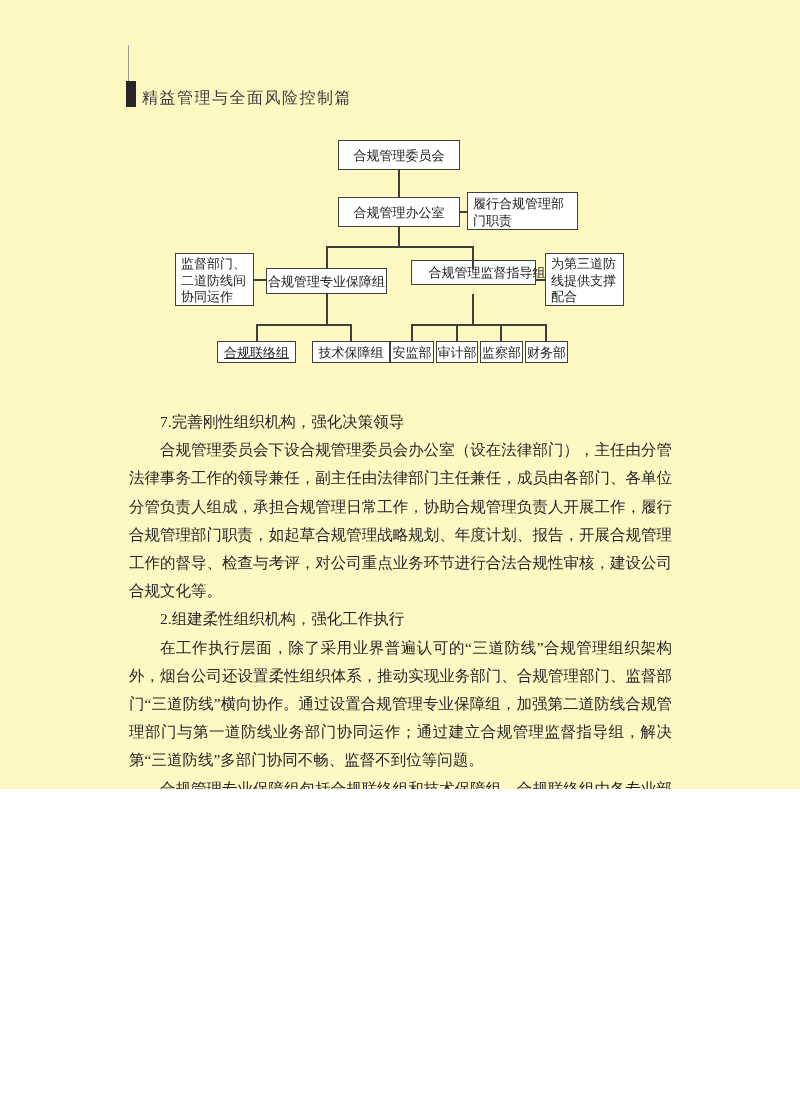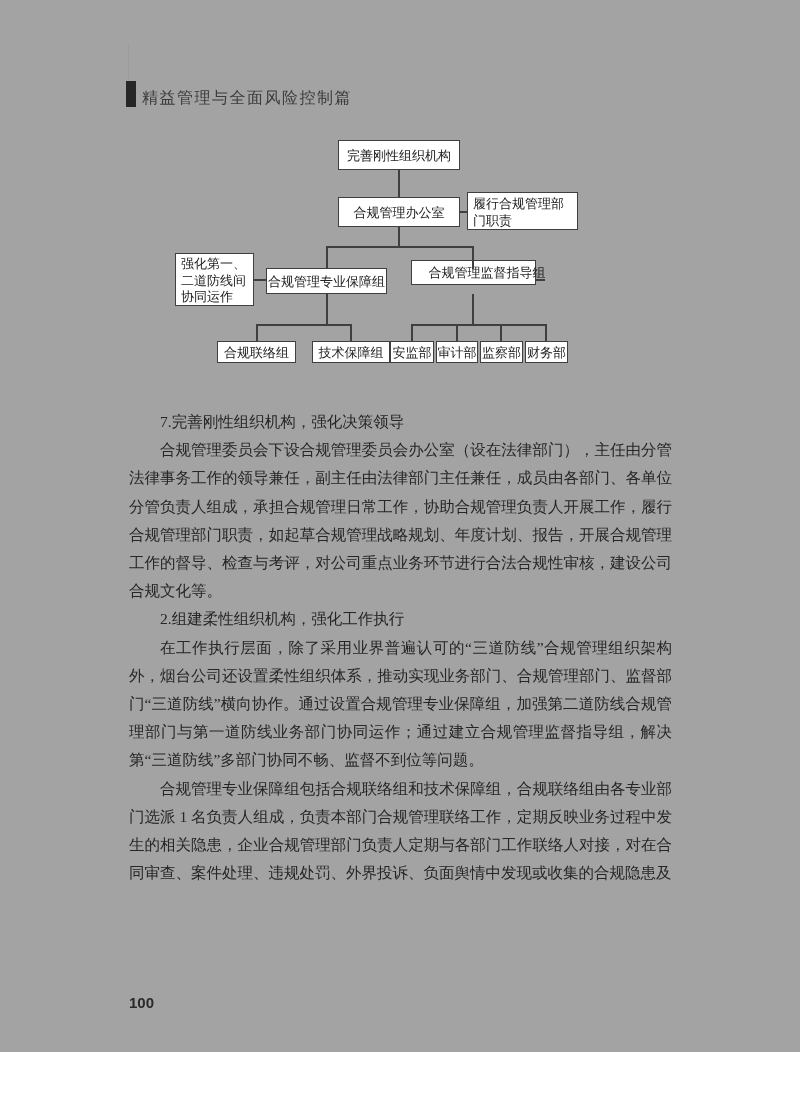--- a/index.html
+++ b/index.html
@@ -4,7 +4,7 @@
 <style>
   html,body{margin:0;padding:0;background:#ffffff;}
   .page{
-    position:relative;width:800px;height:1052px;background:#a3a3a3;overflow:hidden;
+    position:relative;width:800px;height:789px;background:#fef9c3;overflow:hidden;
     font-family:"Liberation Serif","DejaVu Serif",serif;color:#2e2e2e;
   }
   

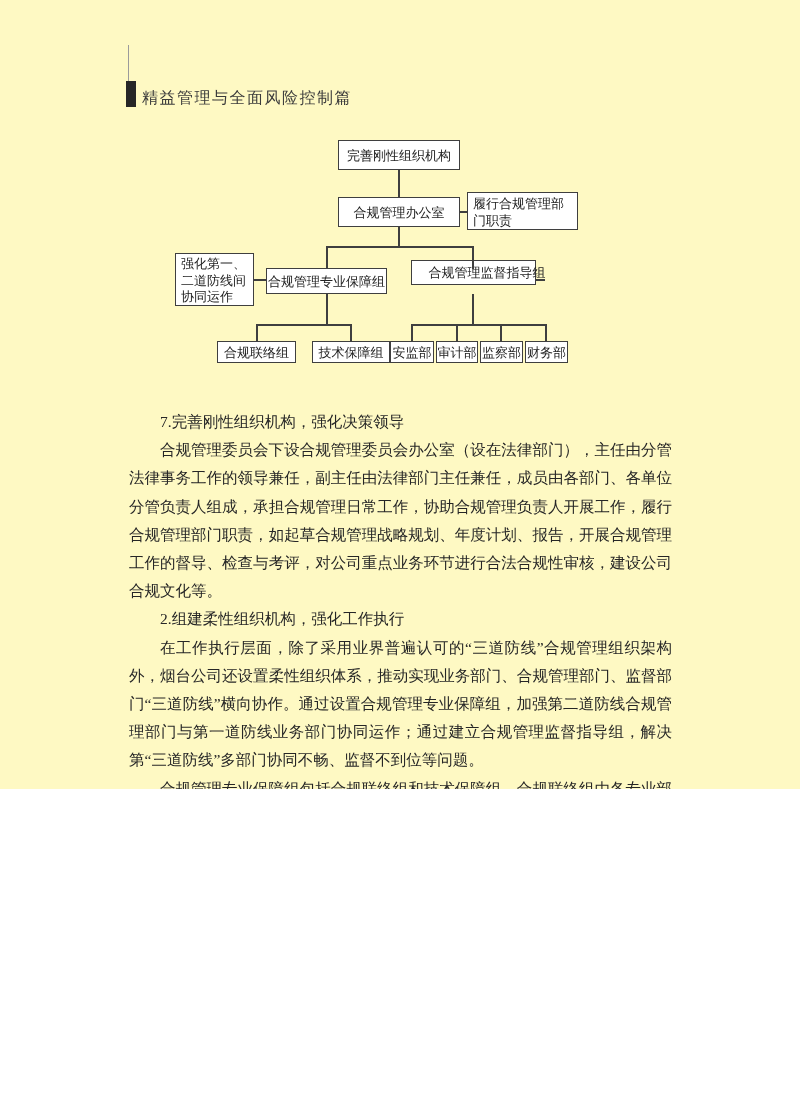--- a/index.html
+++ b/index.html
@@ -47,7 +47,7 @@
 
   <div class="diagram">
 
-    <div class="node" style="left:338px;top:140px;width:122px;height:30px;">完善刚性组织机构</div>
+    <div class="node" style="left:338px;top:140px;width:122px;height:30px;">合规管理委员会</div>
     <div class="node" style="left:338px;top:197px;width:122px;height:30px;">合规管理办公室</div>
     <div class="node multiline" style="left:467px;top:192px;width:111px;height:38px;line-height:17px;">履行合规管理部门职责</div>
     <div class="node multiline" style="left:175px;top:253px;width:79px;height:53px;">强化第一、二道防线间协同运作</div>

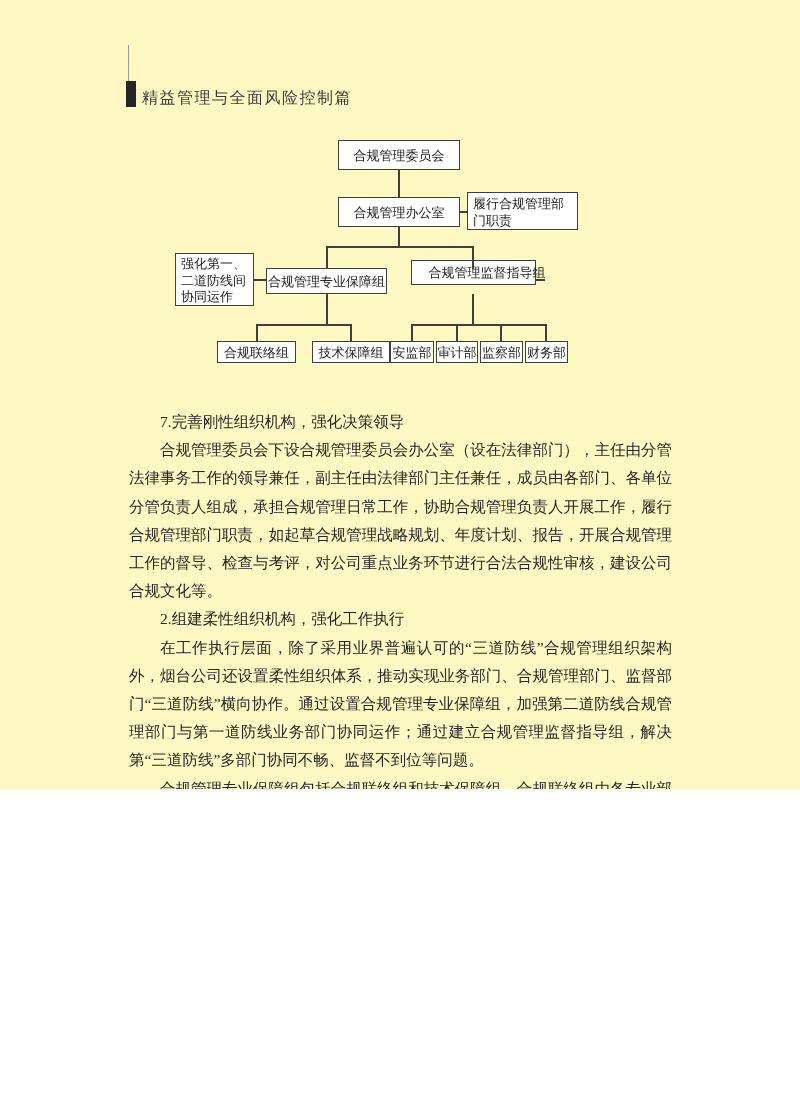--- a/index.html
+++ b/index.html
@@ -50,7 +50,7 @@
     <div class="node" style="left:338px;top:140px;width:122px;height:30px;">合规管理委员会</div>
     <div class="node" style="left:338px;top:197px;width:122px;height:30px;">合规管理办公室</div>
     <div class="node multiline" style="left:467px;top:192px;width:111px;height:38px;line-height:17px;">履行合规管理部门职责</div>
-    <div class="node multiline" style="left:175px;top:253px;width:79px;height:53px;">强化第一、二道防线间协同运作</div>
+    <div class="node multiline" style="left:175px;top:253px;width:79px;height:53px;">监督部门、二道防线间协同运作</div>
     <div class="node" style="left:266px;top:268px;width:121px;height:26px;">合规管理专业保障组</div>
     <div class="node" style="left:411px;top:260px;width:125px;height:25px;padding-left:27px;">合规管理监督指导组</div>
     <div class="node" style="left:217px;top:341px;width:79px;height:22px;">合规联络组</div>

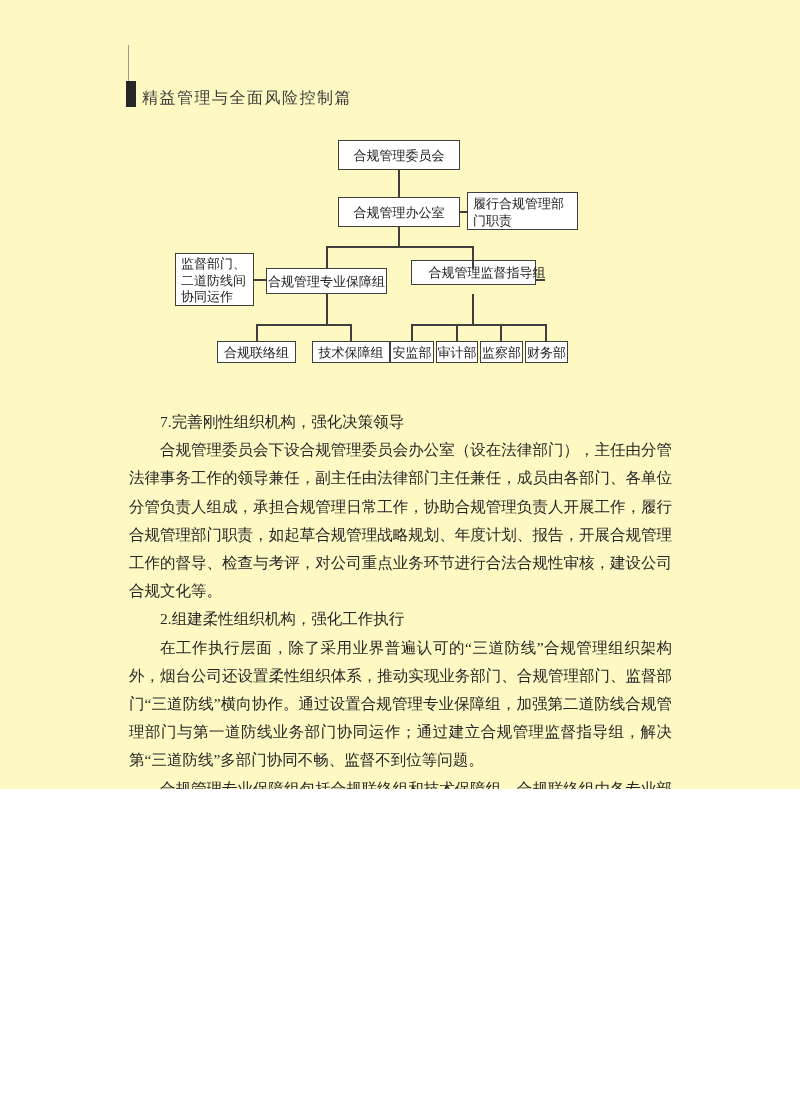--- a/index.html
+++ b/index.html
@@ -53,6 +53,7 @@
     <div class="node multiline" style="left:175px;top:253px;width:79px;height:53px;">监督部门、二道防线间协同运作</div>
     <div class="node" style="left:266px;top:268px;width:121px;height:26px;">合规管理专业保障组</div>
     <div class="node" style="left:411px;top:260px;width:125px;height:25px;padding-left:27px;">合规管理监督指导组</div>
+    <div class="node multiline" style="left:545px;top:253px;width:79px;height:53px;">为第三道防线提供支撑配合</div>
     <div class="node" style="left:217px;top:341px;width:79px;height:22px;">合规联络组</div>
     <div class="node" style="left:312px;top:341px;width:78px;height:22px;">技术保障组</div>
     <div class="node" style="left:390px;top:341px;width:44px;height:22px;">安监部</div>

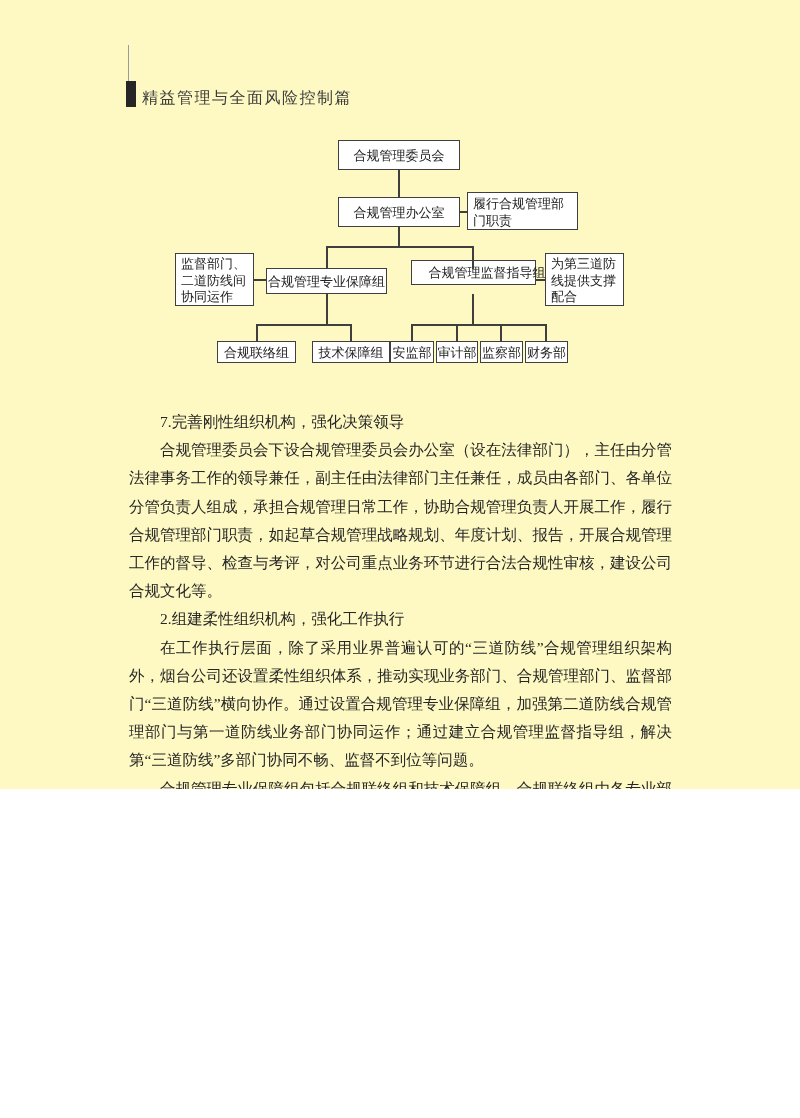--- a/index.html
+++ b/index.html
@@ -54,7 +54,7 @@
     <div class="node" style="left:266px;top:268px;width:121px;height:26px;">合规管理专业保障组</div>
     <div class="node" style="left:411px;top:260px;width:125px;height:25px;padding-left:27px;">合规管理监督指导组</div>
     <div class="node multiline" style="left:545px;top:253px;width:79px;height:53px;">为第三道防线提供支撑配合</div>
-    <div class="node" style="left:217px;top:341px;width:79px;height:22px;">合规联络组</div>
+    <div class="node" style="left:217px;top:341px;width:79px;height:22px;text-decoration:underline;">合规联络组</div>
     <div class="node" style="left:312px;top:341px;width:78px;height:22px;">技术保障组</div>
     <div class="node" style="left:390px;top:341px;width:44px;height:22px;">安监部</div>
     <div class="node" style="left:436px;top:341px;width:42px;height:22px;">审计部</div>

